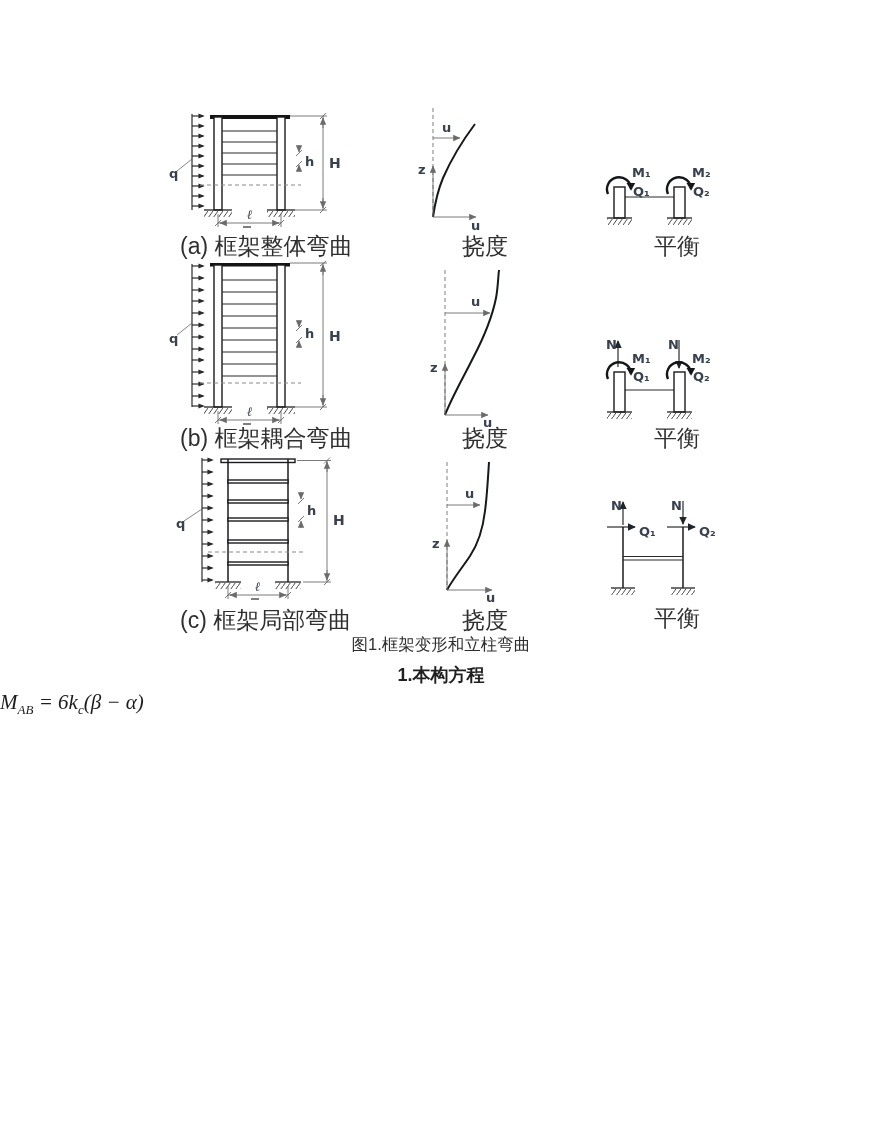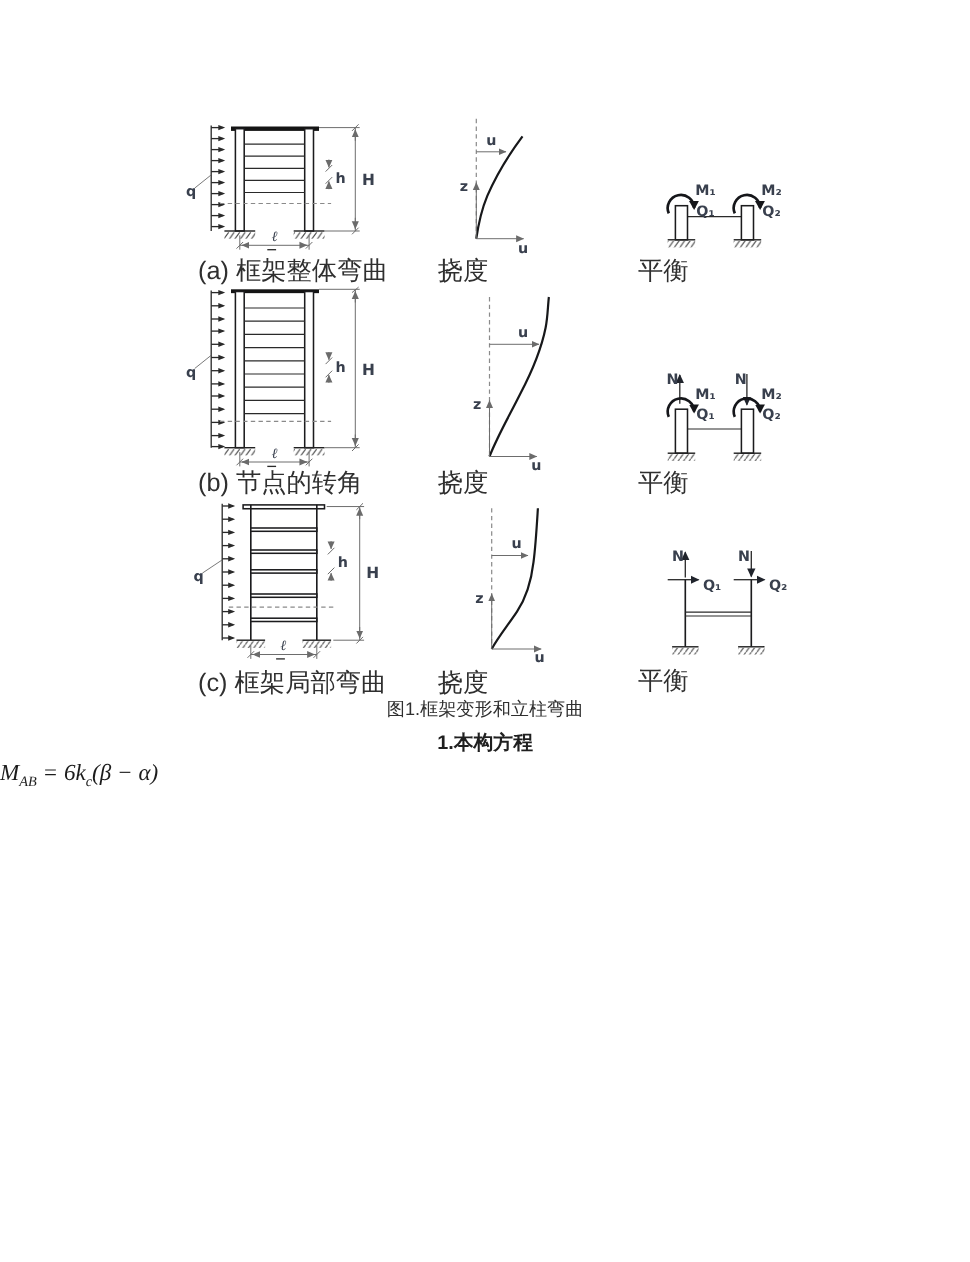--- a/index.html
+++ b/index.html
@@ -8,7 +8,7 @@
   .fig{position:relative;width:882px;height:662px;}
   svg.d{position:absolute;overflow:visible;}
   .figlabel{position:absolute;font-size:23px;color:#2f2f2f;line-height:20px;white-space:nowrap;}
-  .ctr{text-align:left;}
+  .ctr{text-align:right;}
   .caption{position:absolute;left:0;top:634px;width:882px;text-align:center;font-size:16.5px;color:#2f2f2f;}
   .body-text{margin:0;padding:0 82px 0 84px;font-size:16.5px;line-height:38px;
              text-align:justify;text-indent:2.2em;color:#3a3a3a;letter-spacing:.3px;}

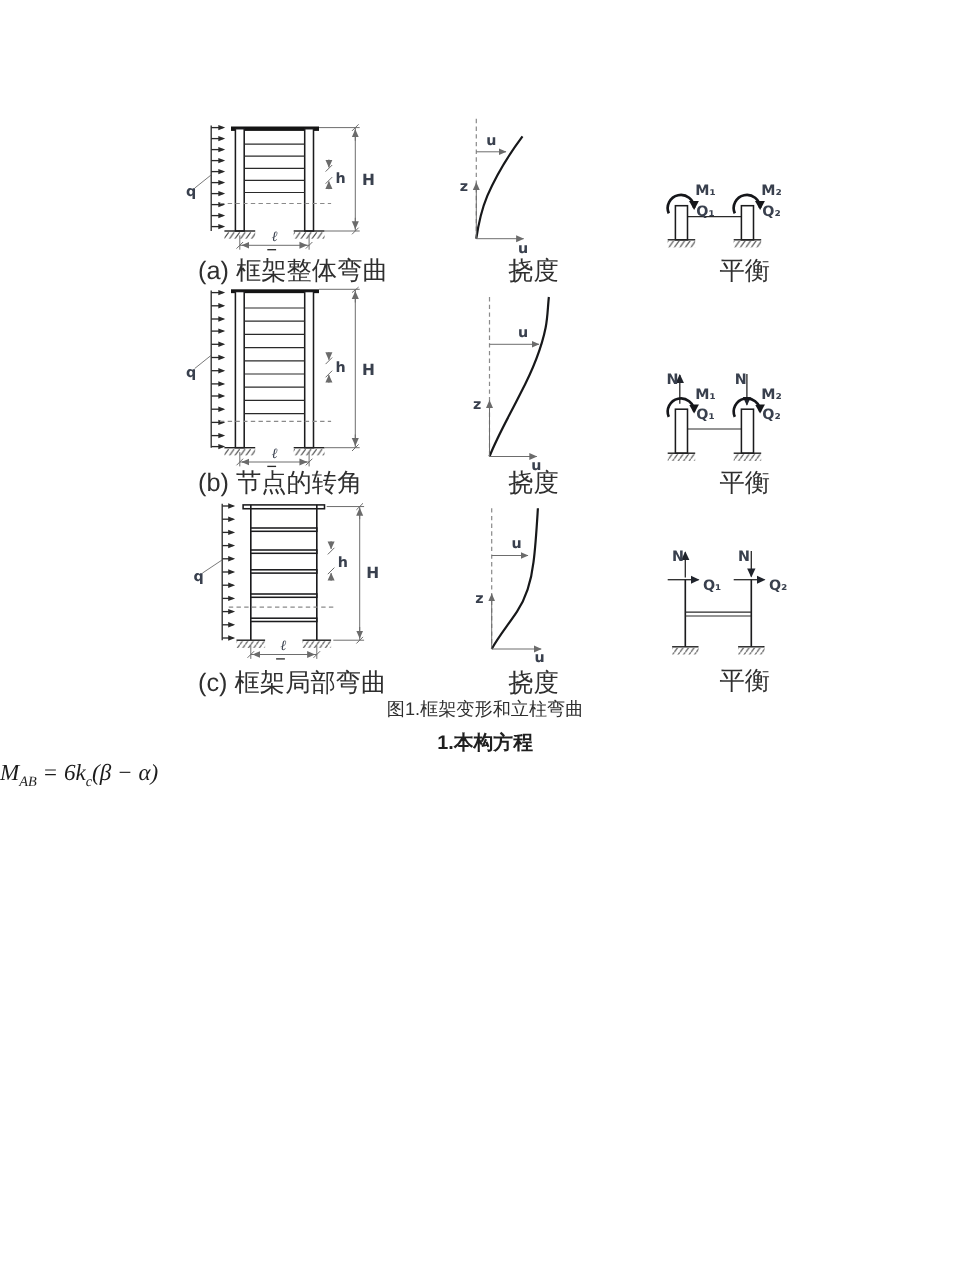--- a/index.html
+++ b/index.html
@@ -273,7 +273,7 @@
       </g>
     </svg>
 
-    <div class="figlabel" style="left:180px;top:428px">(b) 节点的转角</div>
+    <div class="figlabel" style="left:180px;top:428px">(b) 框架耦合弯曲</div>
     <div class="figlabel ctr" style="left:398px;top:428px;width:110px">挠度</div>
     <div class="figlabel ctr" style="left:580px;top:428px;width:120px">平衡</div>
 

